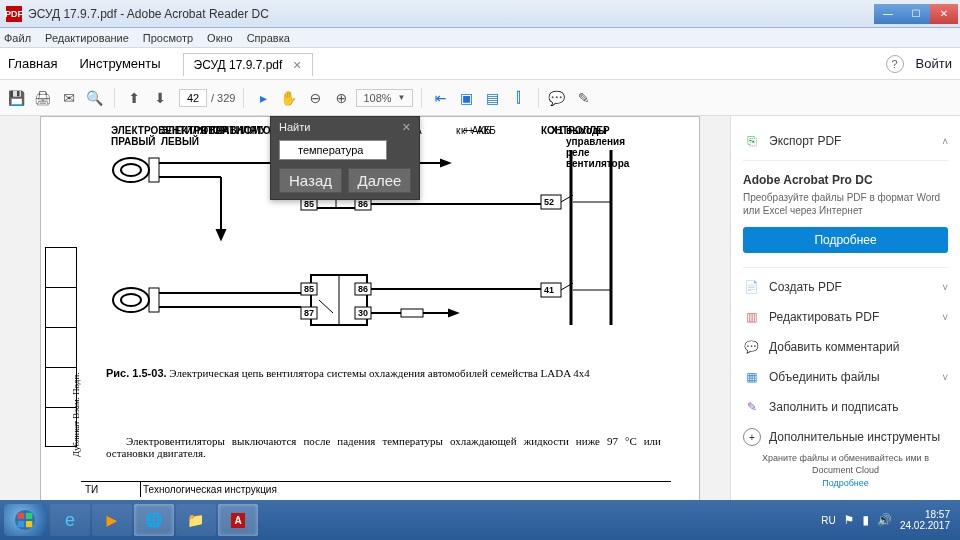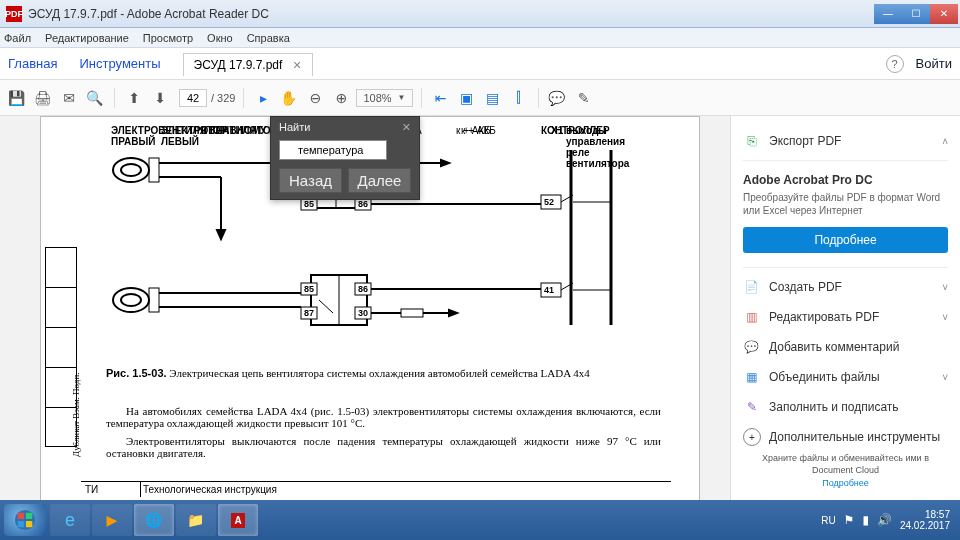--- a/index.html
+++ b/index.html
@@ -21,7 +21,7 @@
 
 
 .tabbar { height: 32px; background: #fff; border-bottom: 1px solid #ddd; display: flex; align-items: center; padding: 0 8px; }
-.tabbar .maintab { font-size: 13px; color: #1d4ed8; margin-right: 22px; cursor: pointer; }
+.tabbar .maintab { font-size: 13px; color: #000000; margin-right: 22px; cursor: pointer; }
 .tabbar .doctab { display: flex; align-items: center; border: 1px solid #ccc; border-bottom: none; padding: 4px 10px; font-size: 12px; background: #fff; position: relative; top: 1px; }
 .tabbar .doctab .x { margin-left: 10px; color: #888; font-size: 11px; }
 .tabbar .spacer { flex: 1; }

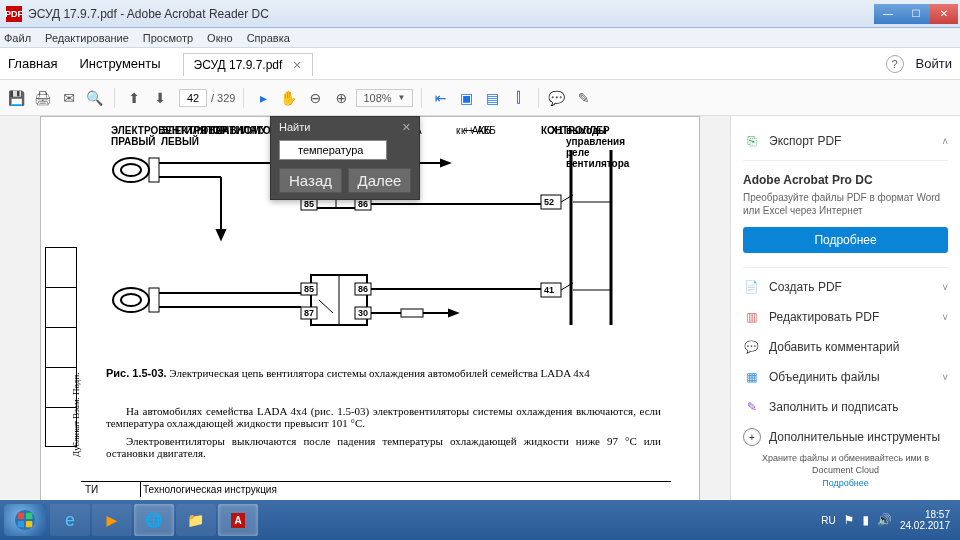--- a/index.html
+++ b/index.html
@@ -254,7 +254,6 @@
       </div>
 
       <div class="caption"><b>Рис. 1.5-03.</b> Электрическая цепь вентилятора системы охлаждения автомобилей семейства LADA 4x4</div>
-      <div class="para" style="top:288px">На автомобилях семейства LADA 4х4 (рис. 1.5-03) электровентиляторы системы охлаждения включаются, если температура охлаждающей жидкости превысит 101 °С.</div>
       <div class="para" style="top:318px">Электровентиляторы выключаются после падения температуры охлаждающей жидкости ниже 97 °С или остановки двигателя.</div>
 
       <div class="footer-row">

